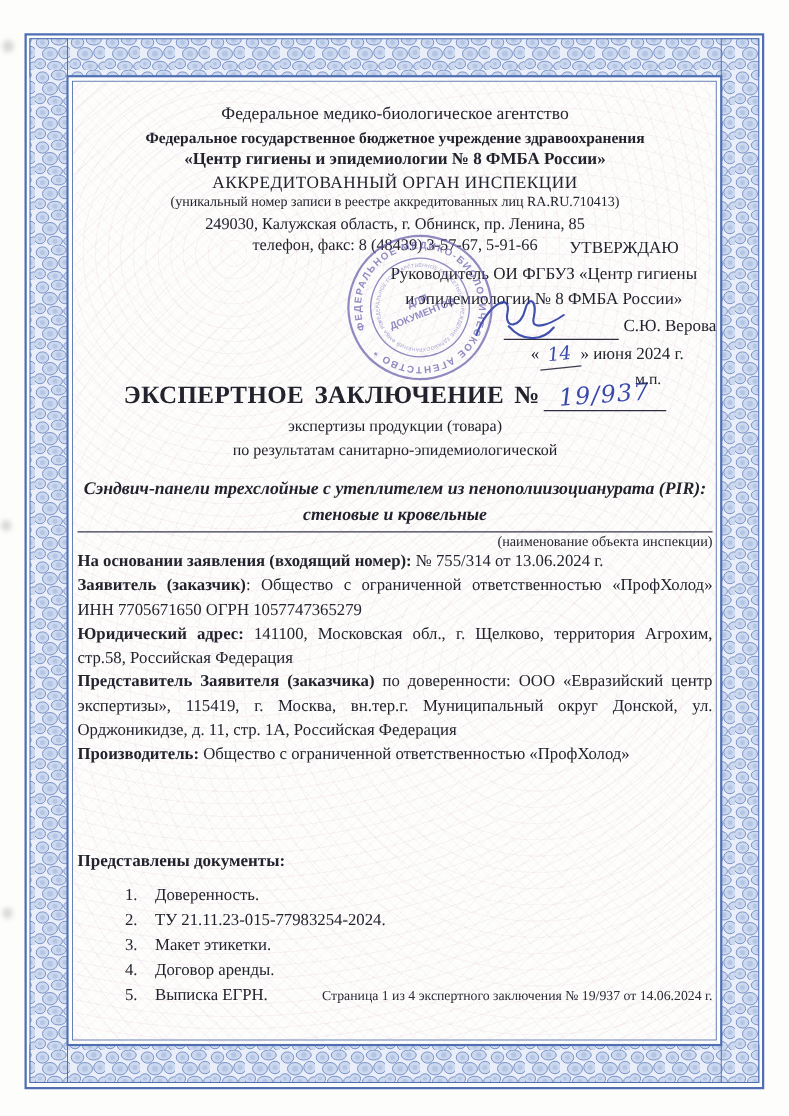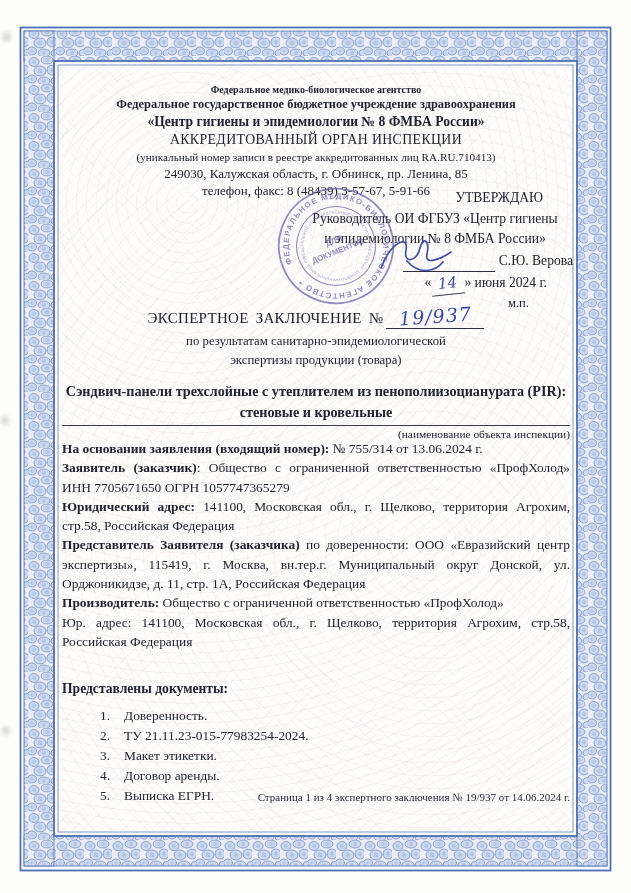--- a/index.html
+++ b/index.html
@@ -23,7 +23,7 @@
 
   
   .hdr{text-align:center;line-height:1.34;}
-  .hdr .b1{font-weight:bold;font-size:10px;}
+  .hdr .b1{font-weight:normal;font-size:14px;}
   .hdr .b2{font-weight:bold;font-size:12.4px;}
   .hdr .b3{font-weight:bold;font-size:13.6px;}
   .hdr .r4{font-size:13.8px;letter-spacing:.4px;}

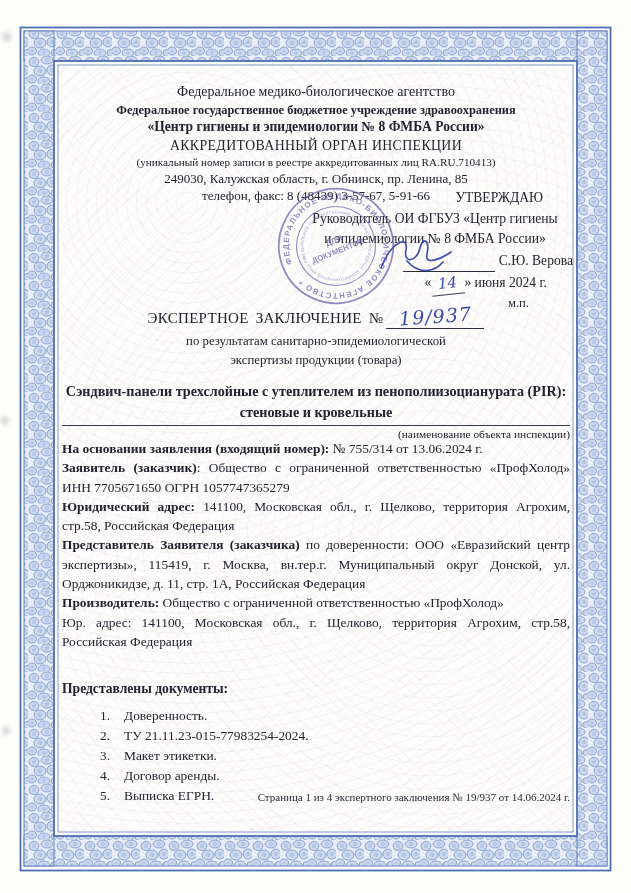--- a/index.html
+++ b/index.html
@@ -49,7 +49,7 @@
 
   
   .title-blk{text-align:center;}
-  .title-main{font-weight:normal;font-size:15px;letter-spacing:.3px;word-spacing:3px;}
+  .title-main{font-weight:bold;font-size:20px;letter-spacing:.3px;word-spacing:3px;}
   .hand-num{
     border-bottom:1.6px solid #2d2d3c;min-width:98px;text-align:center;
     font-size:20px;letter-spacing:1px;margin-left:3px;display:inline-block;

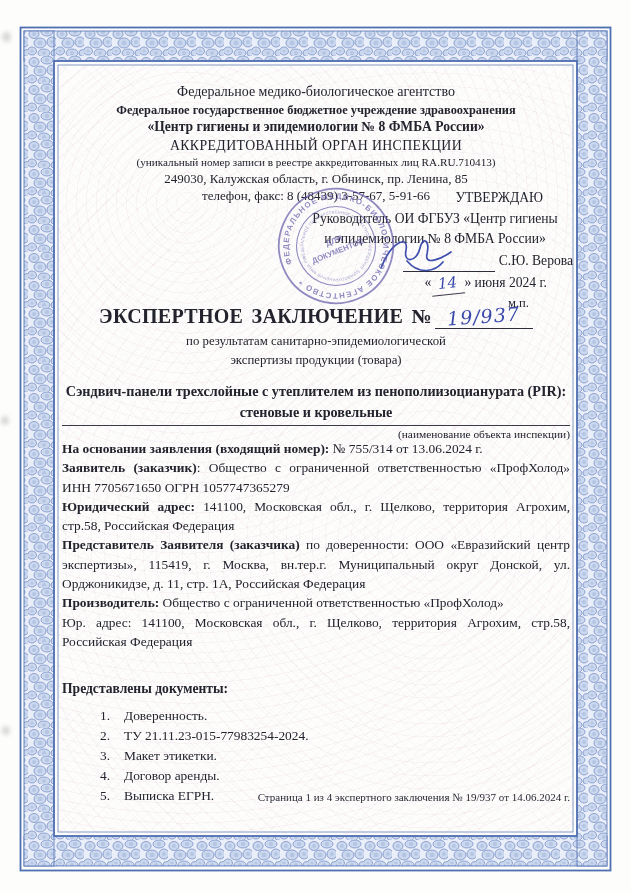--- a/index.html
+++ b/index.html
@@ -168,8 +168,8 @@
     <span class="title-main">ЭКСПЕРТНОЕ ЗАКЛЮЧЕНИЕ  №</span><span class="hand-num"><span class="hand" style="font-size:19px;">19/937</span></span>
   </div>
   <div class="title-sub">
+    <div>экспертизы продукции (товара)</div>
     <div>по результатам санитарно-эпидемиологической</div>
-    <div>экспертизы продукции (товара)</div>
   </div>
 </div>
 

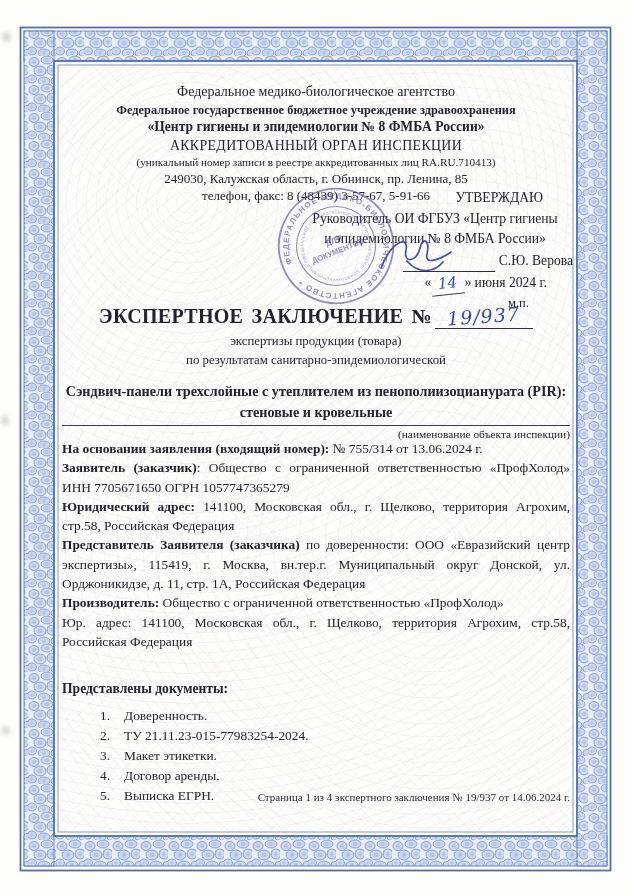--- a/index.html
+++ b/index.html
@@ -58,7 +58,7 @@
 
   
   .prod{text-align:center;}
-  .prod .l1,.prod .l2{font-weight:bold;font-size:14.2px;line-height:1.5;}
+  .prod .l1,.prod .l2{font-weight:bold;font-size:14.2px;line-height:1.5;font-style:italic;}
   .prod .rule{border-bottom:1.2px solid #3a3a4a;width:100%;height:1px;margin-top:0px;}
   .prod .cap{font-size:11.4px;margin-top:2px;text-align:right;}
 

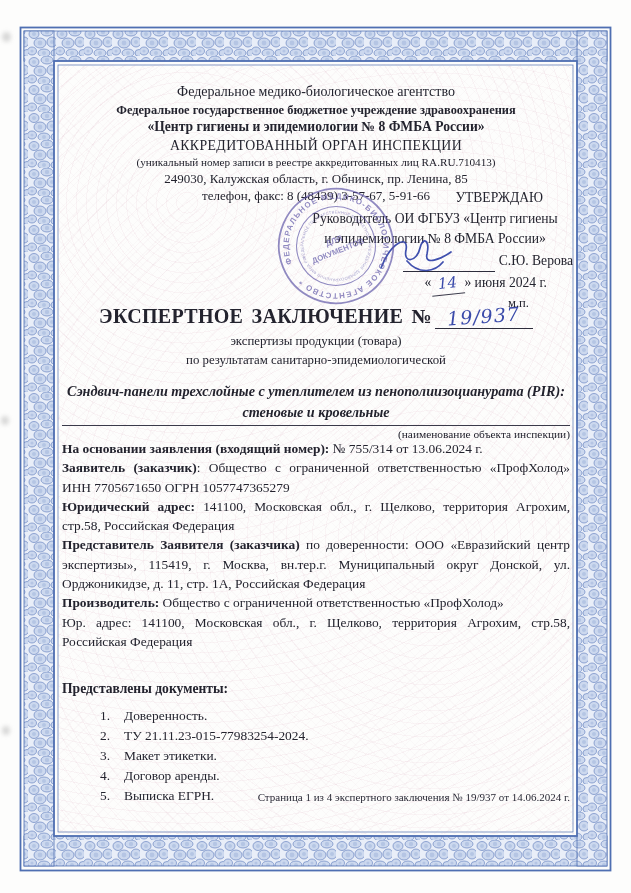--- a/index.html
+++ b/index.html
@@ -186,7 +186,6 @@
   <p><span class="lbl">Юридический адрес:</span><span> 141100, Московская обл., г. Щелково, территория Агрохим, стр.58, Российская Федерация</span></p>
   <p><span class="lbl">Представитель Заявителя (заказчика)</span><span> по доверенности: ООО «Евразийский центр экспертизы», 115419, г. Москва, вн.тер.г. Муниципальный округ Донской, ул. Орджоникидзе, д. 11, стр. 1А, Российская Федерация</span></p>
   <p><span class="lbl">Производитель:</span><span> Общество с ограниченной ответственностью «ПрофХолод»</span></p>
-  <p><span>Юр. адрес: 141100, Московская обл., г. Щелково, территория Агрохим, стр.58, Российская Федерация</span></p>
 </div>
 
 <div class="layer docs" style="top:681px;">

